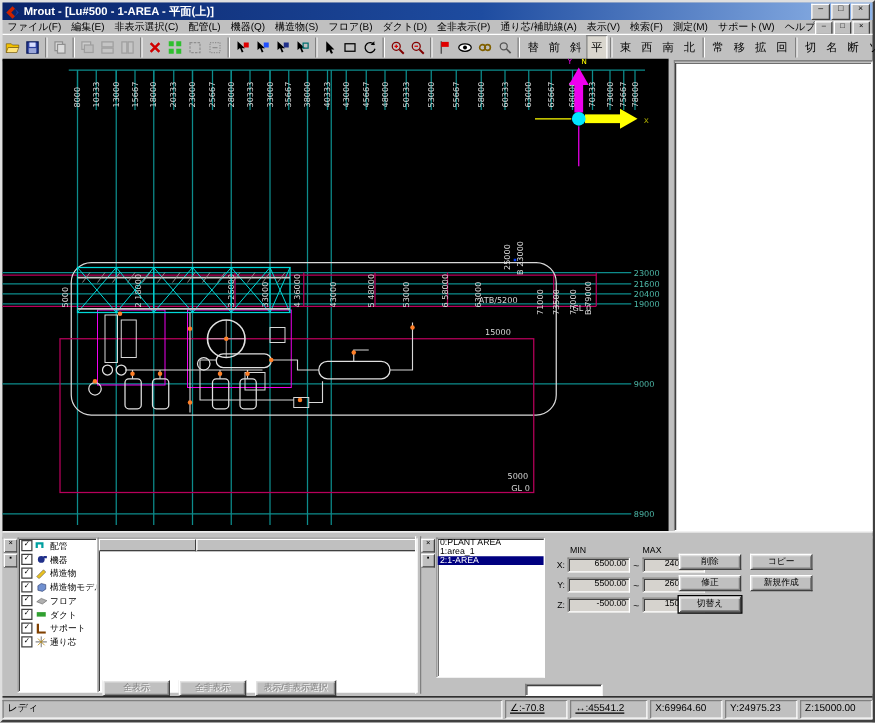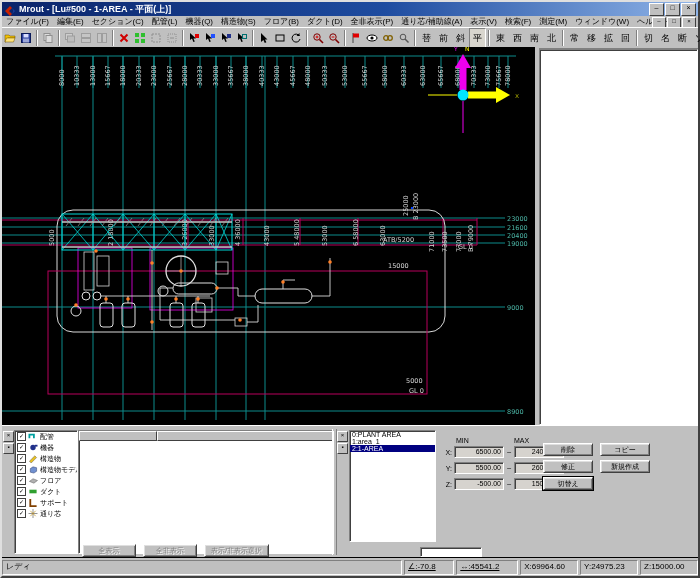--- a/index.html
+++ b/index.html
@@ -98,7 +98,7 @@
 
 <span class="menu-item">ファイル(F)</span>
     <span class="menu-item">編集(E)</span>
-    <span class="menu-item">セクション(C)</span>
+    <span class="menu-item">非表示選択(C)</span>
     <span class="menu-item">配管(L)</span>
     <span class="menu-item">機器(Q)</span>
     <span class="menu-item">構造物(S)</span>

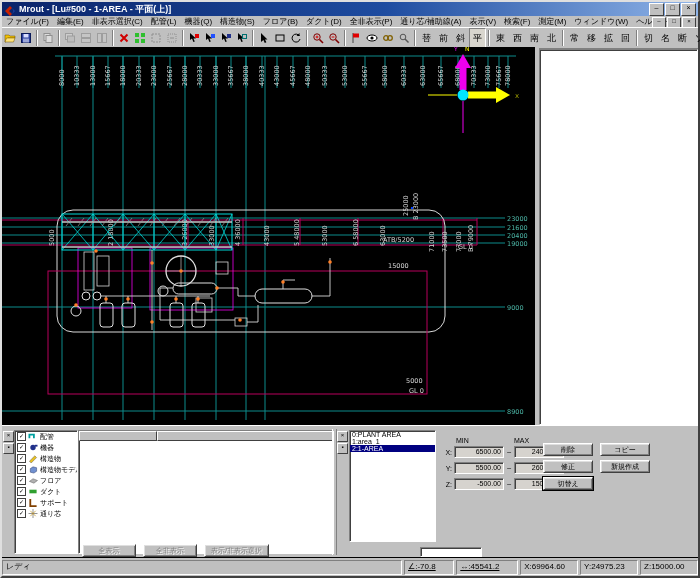--- a/index.html
+++ b/index.html
@@ -109,7 +109,7 @@
     <span class="menu-item">表示(V)</span>
     <span class="menu-item">検索(F)</span>
     <span class="menu-item">測定(M)</span>
-    <span class="menu-item">ウィンドウ(W)</span>
+    <span class="menu-item">サポート(W)</span>
     <span class="menu-item">ヘルプ(H)</span>
   </div>
 <div class="mdibtns" style="position:absolute;right:3px;top:17px;">

